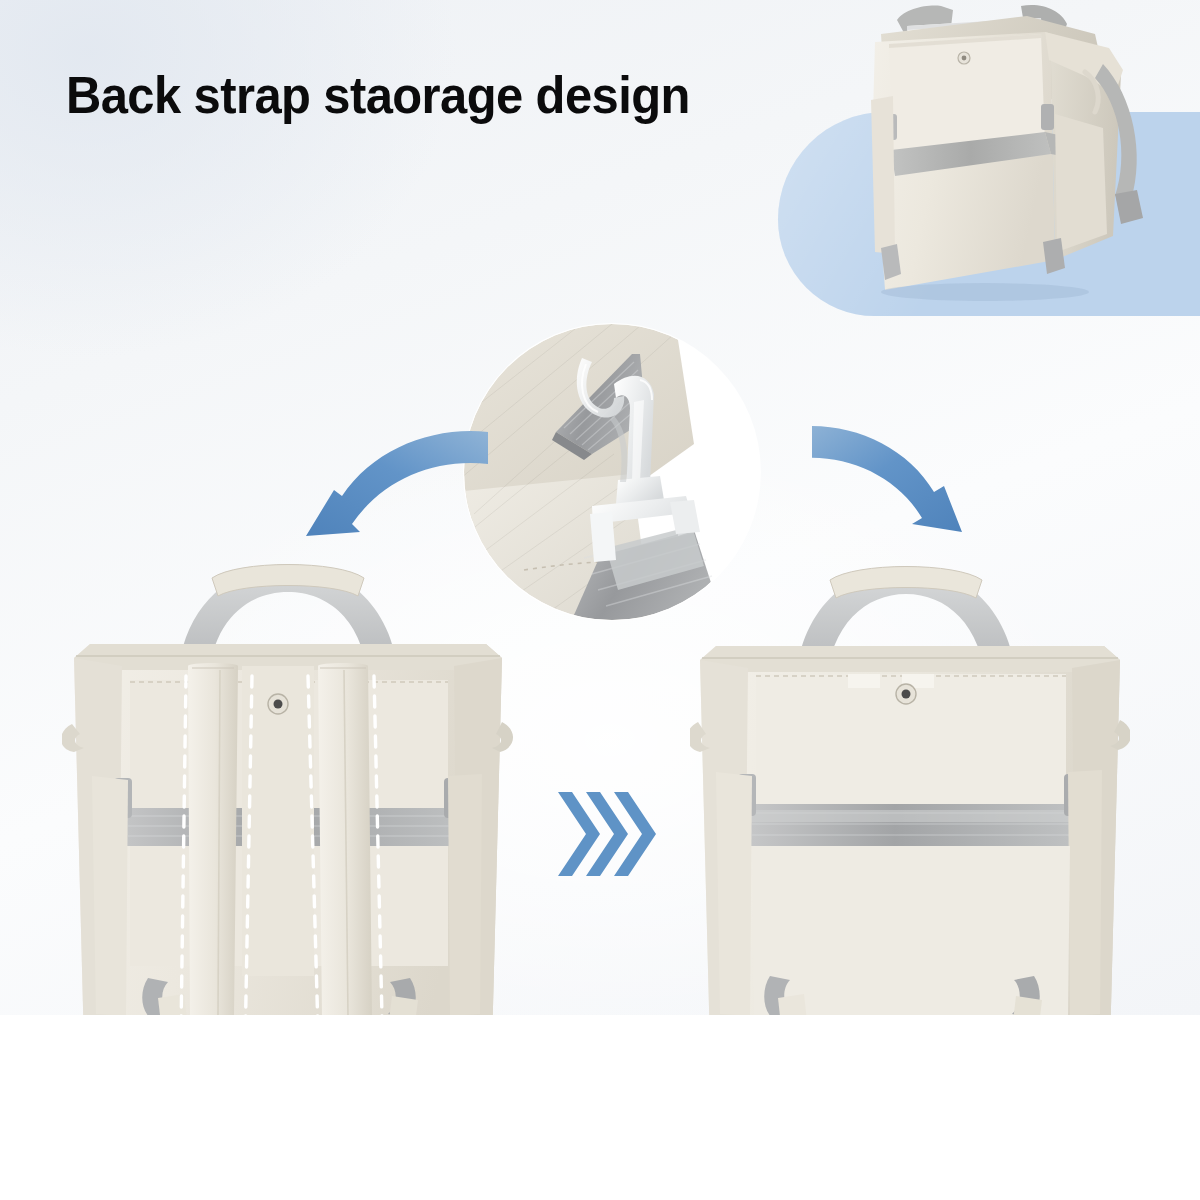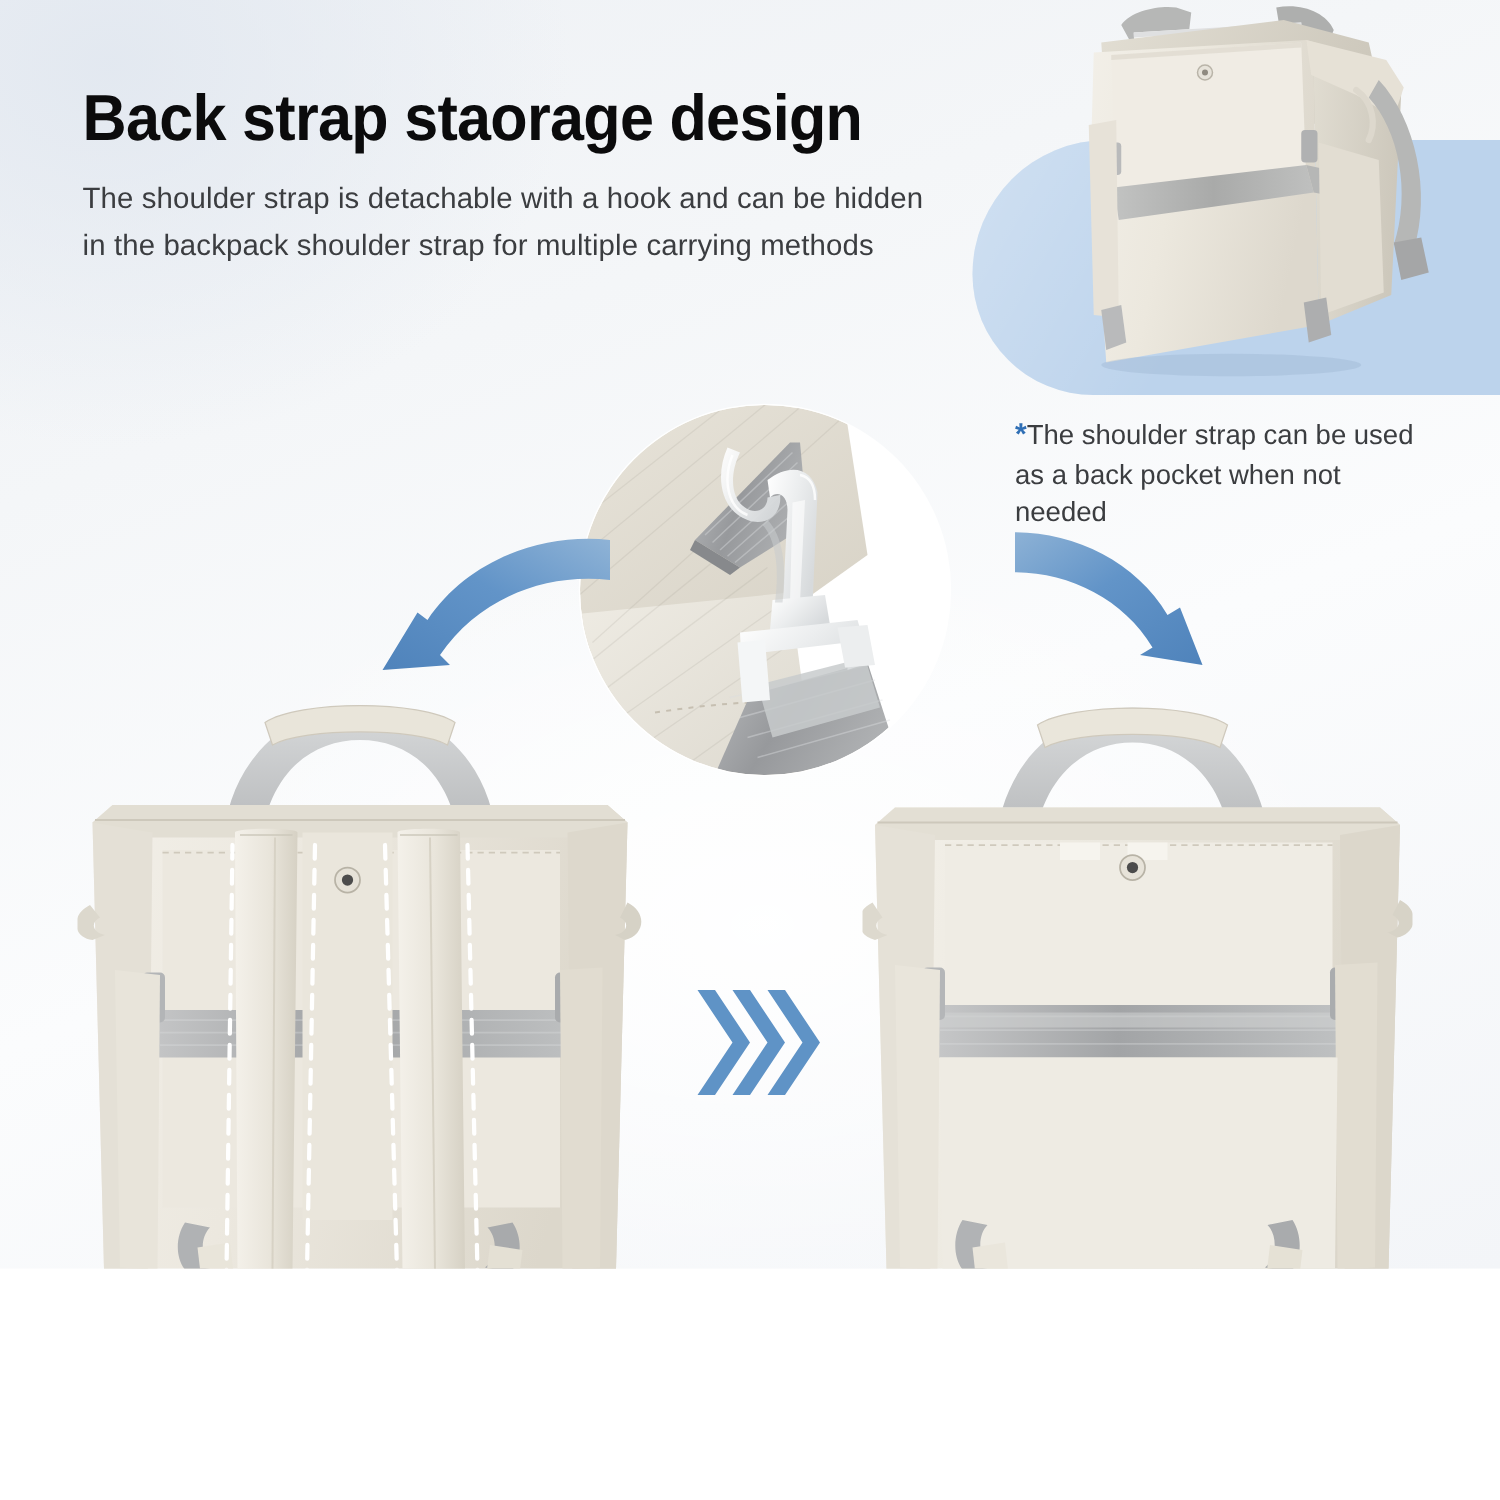--- a/index.html
+++ b/index.html
@@ -353,7 +353,6 @@
 
   <div class="headline-wrap">
     <h1 class="headline">Back strap staorage design</h1>
-    <p class="subhead">The shoulder strap is detachable with a hook and can be hidden in the backpack shoulder strap for multiple carrying methods</p>
   </div>
 
   <div class="note">

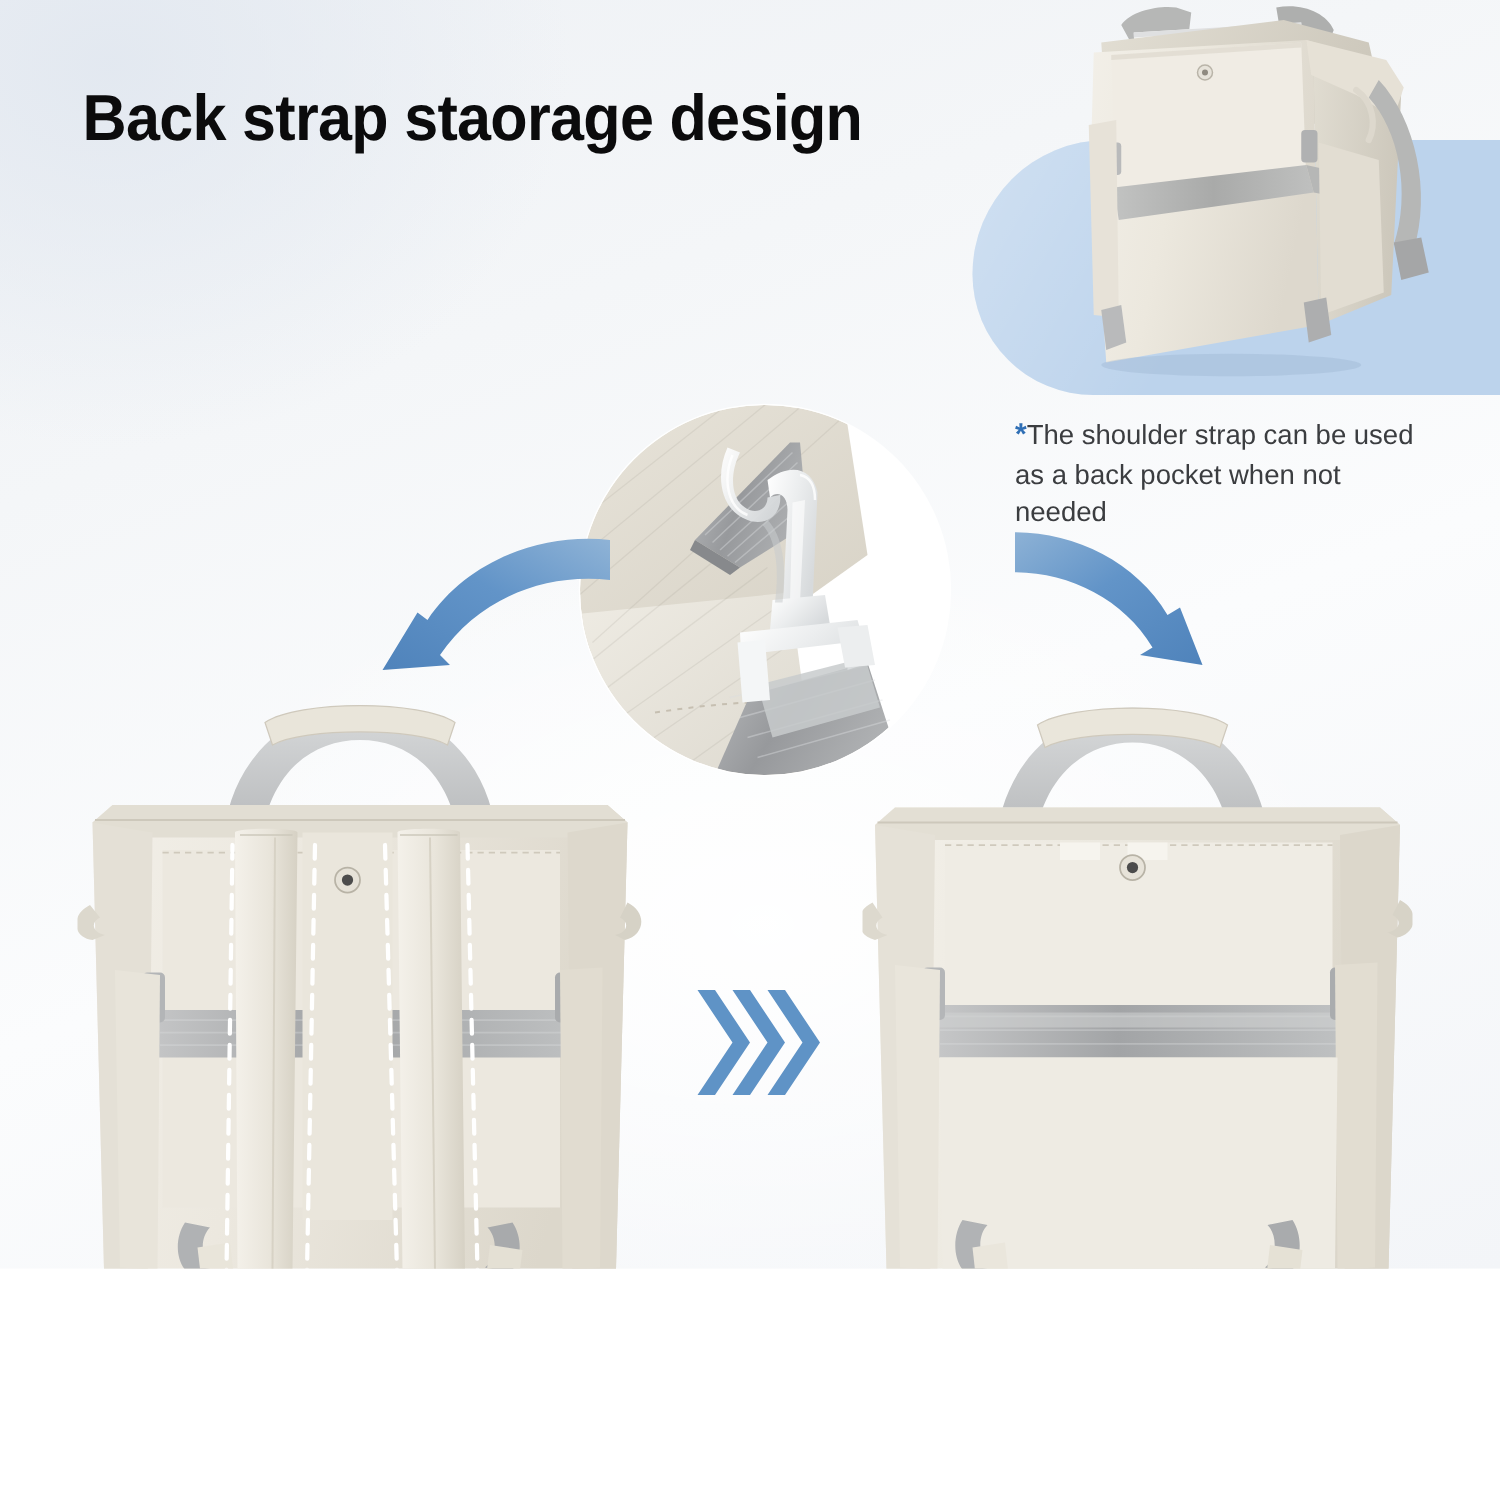--- a/index.html
+++ b/index.html
@@ -355,9 +355,6 @@
     <h1 class="headline">Back strap staorage design</h1>
   </div>
 
-  <div class="note">
-    <span class="star">*</span><span>The shoulder strap can be used as a back pocket when not needed</span>
-  </div>
 
   <div class="arrow-left">
     <svg width="190" height="130" viewBox="0 0 190 130" xmlns="http://www.w3.org/2000/svg">

